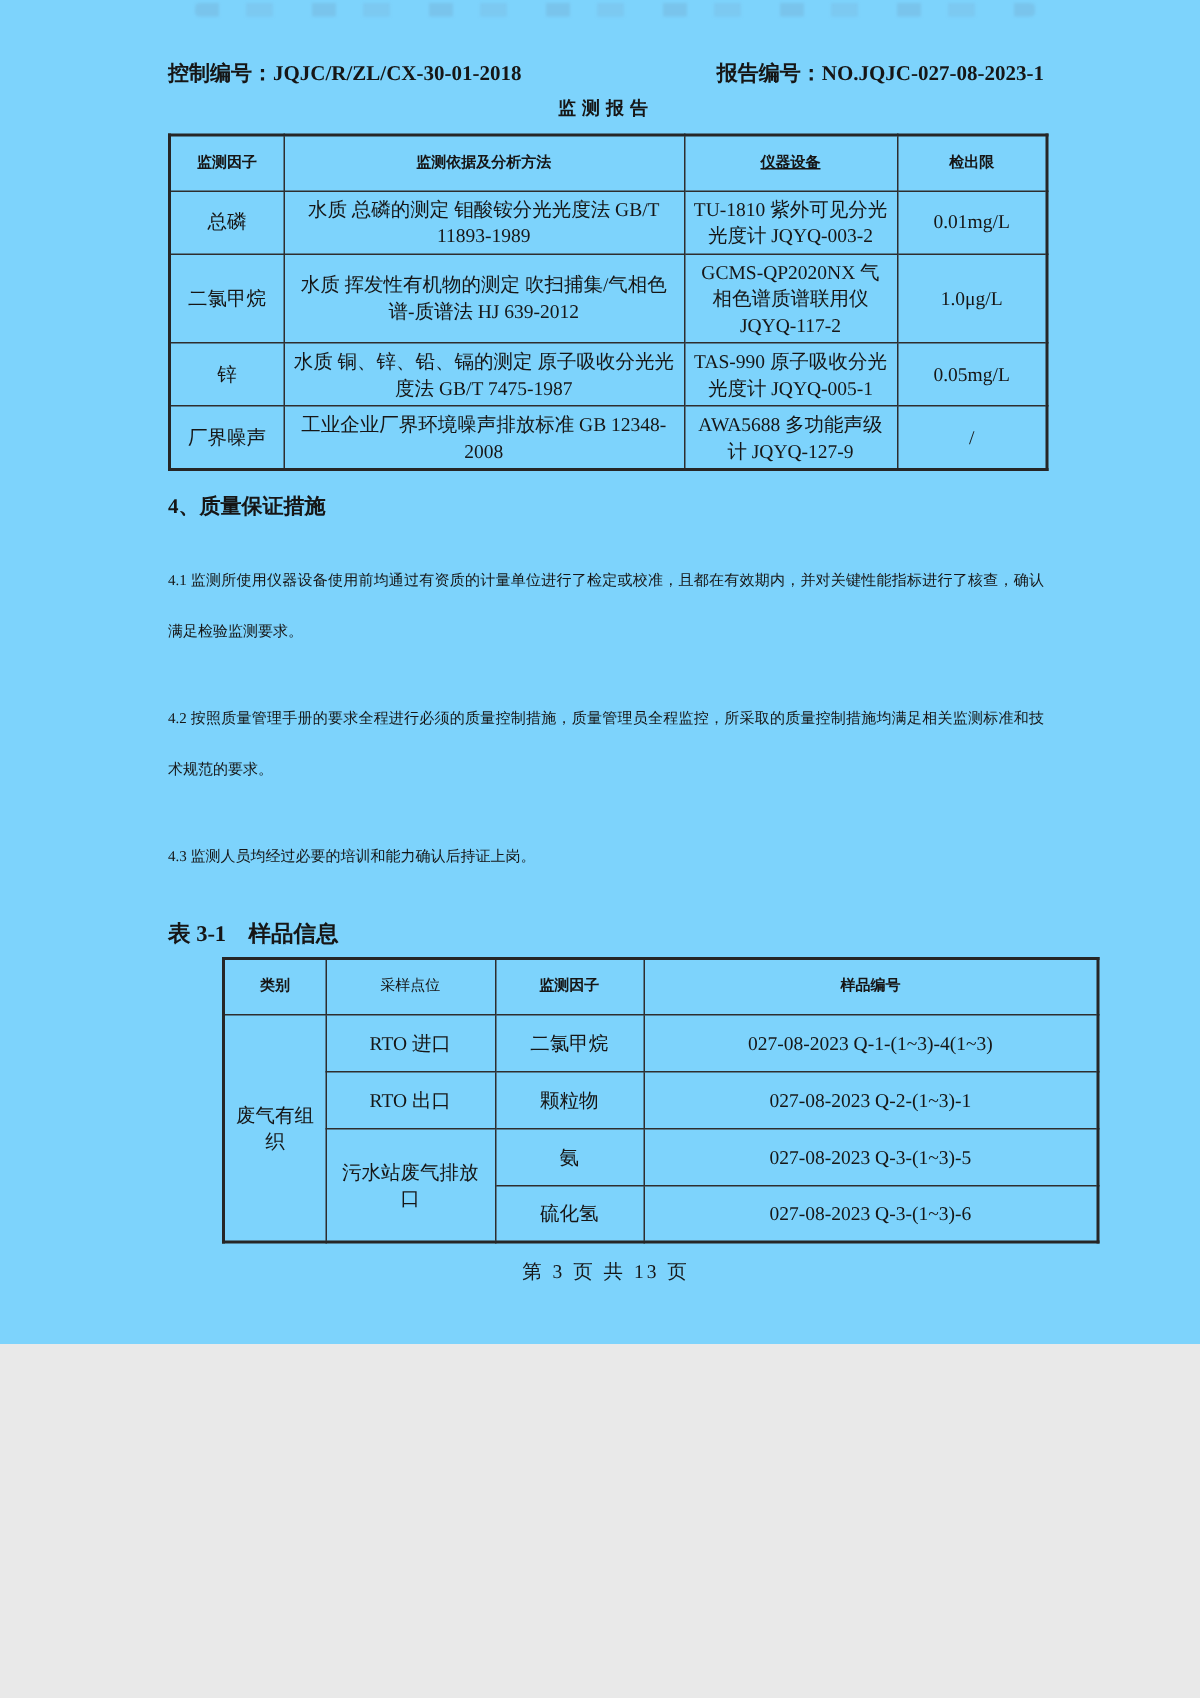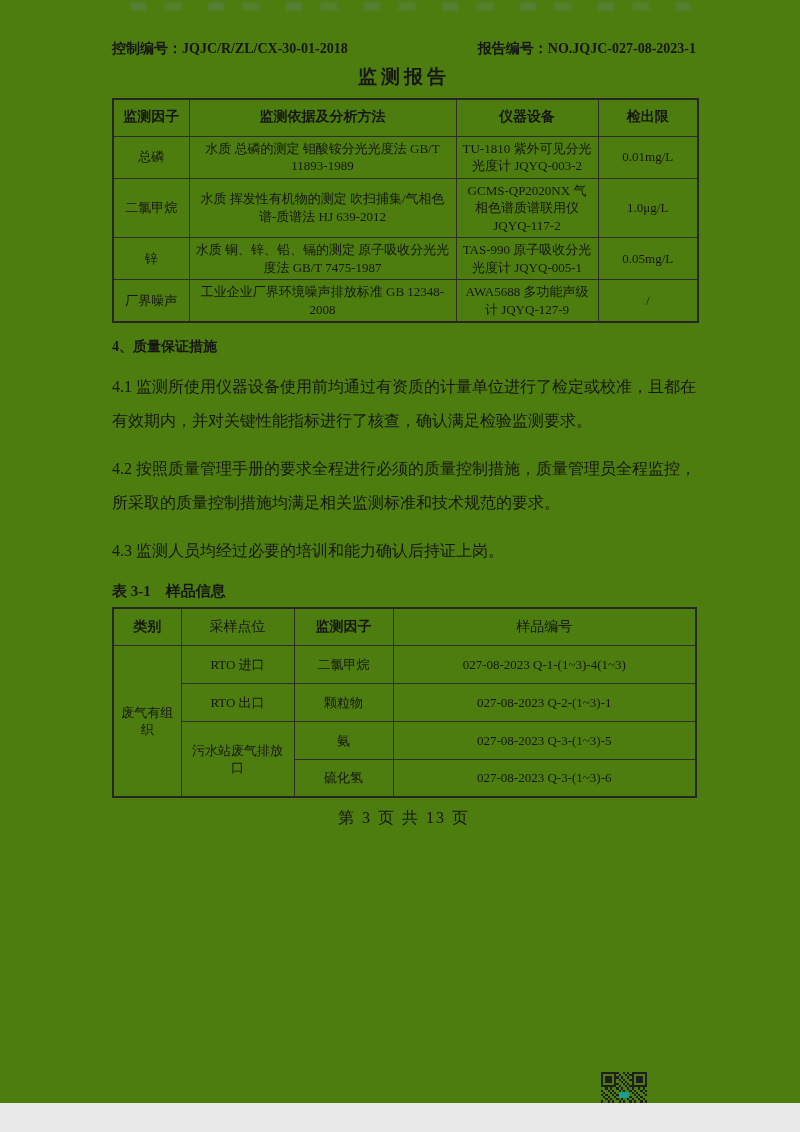--- a/index.html
+++ b/index.html
@@ -5,8 +5,8 @@
   * { margin:0; padding:0; box-sizing:border-box; }
   html,body { background:#e9e9e9; }
   .page {
-    position:relative; width:800px; height:1103px; margin:0 auto;
-    background:#4d7c0f; overflow:hidden;
+    position:relative; width:800px; height:896px; margin:0 auto;
+    background:#7dd3fc; overflow:hidden;
     font-family:"Liberation Serif","DejaVu Serif",serif;
     color:#161616;
   }

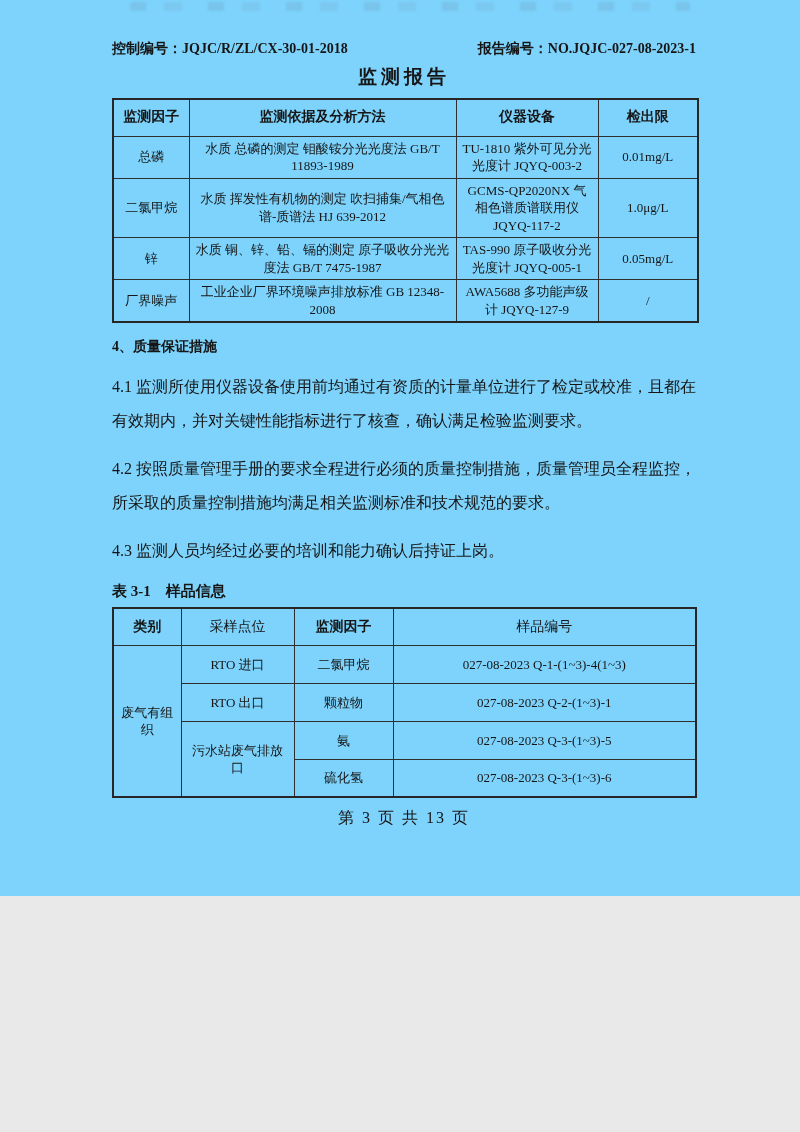--- a/index.html
+++ b/index.html
@@ -19,7 +19,7 @@
   }
   .content { padding:40px 104px 0 112px; }
   .doc-header { display:flex; justify-content:space-between; font-size:14px; font-weight:bold; }
-  .doc-title { text-align:center; font-size:19px; font-weight:bold; letter-spacing:4px; margin:6px 0 8px; }
+  .doc-title { text-align:center; font-size:12px; font-weight:bold; letter-spacing:4px; margin:6px 0 8px; }
   table { border-collapse:collapse; width:100%; table-layout:fixed; }
   .t1 td, .t1 th, .t2 td, .t2 th {
     border:1.6px solid #2e2e2e; text-align:center; vertical-align:middle;

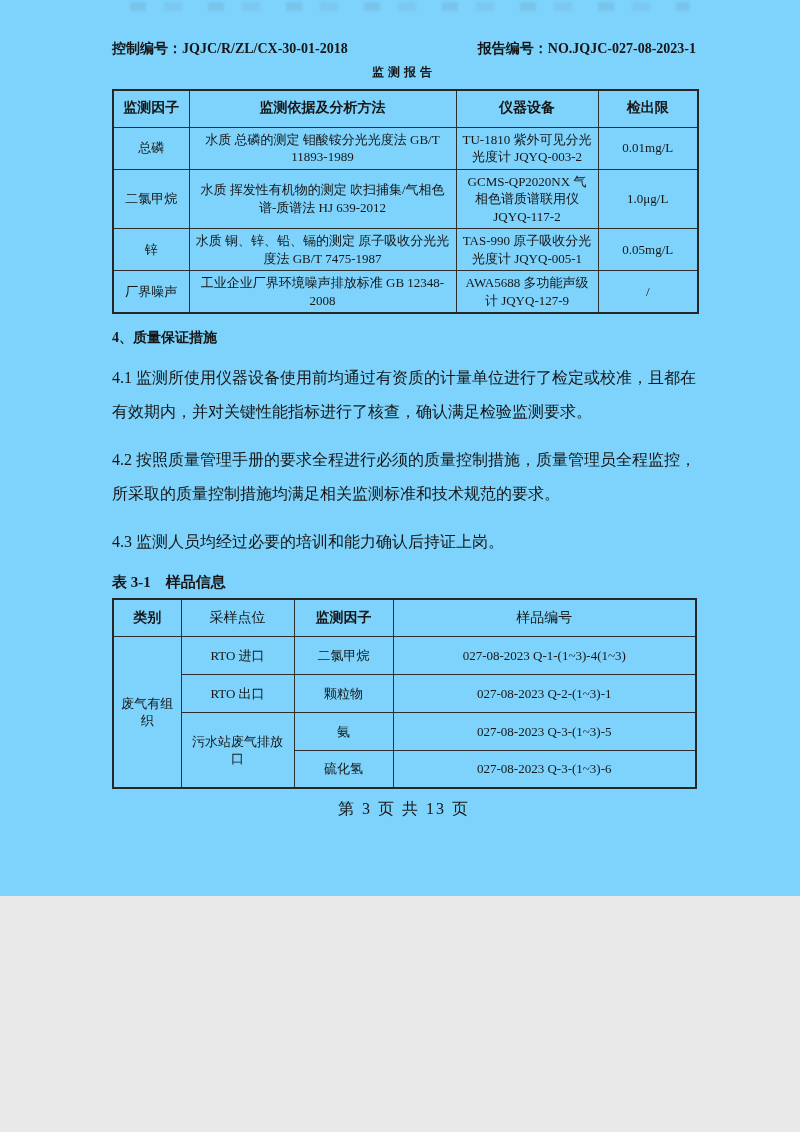--- a/index.html
+++ b/index.html
@@ -28,7 +28,7 @@
   }
   .t1 { border:2.4px solid #262626; }
   .t2 { border:2.4px solid #262626; }
-  .t1 th, .t2 th { font-size:14px; height:37px; }
+  .t1 th, .t2 th { font-size:10px; height:37px; }
   .t1 td { height:41px; }
   .t2 td { height:38px; }
   .c-factor { width:76px; }

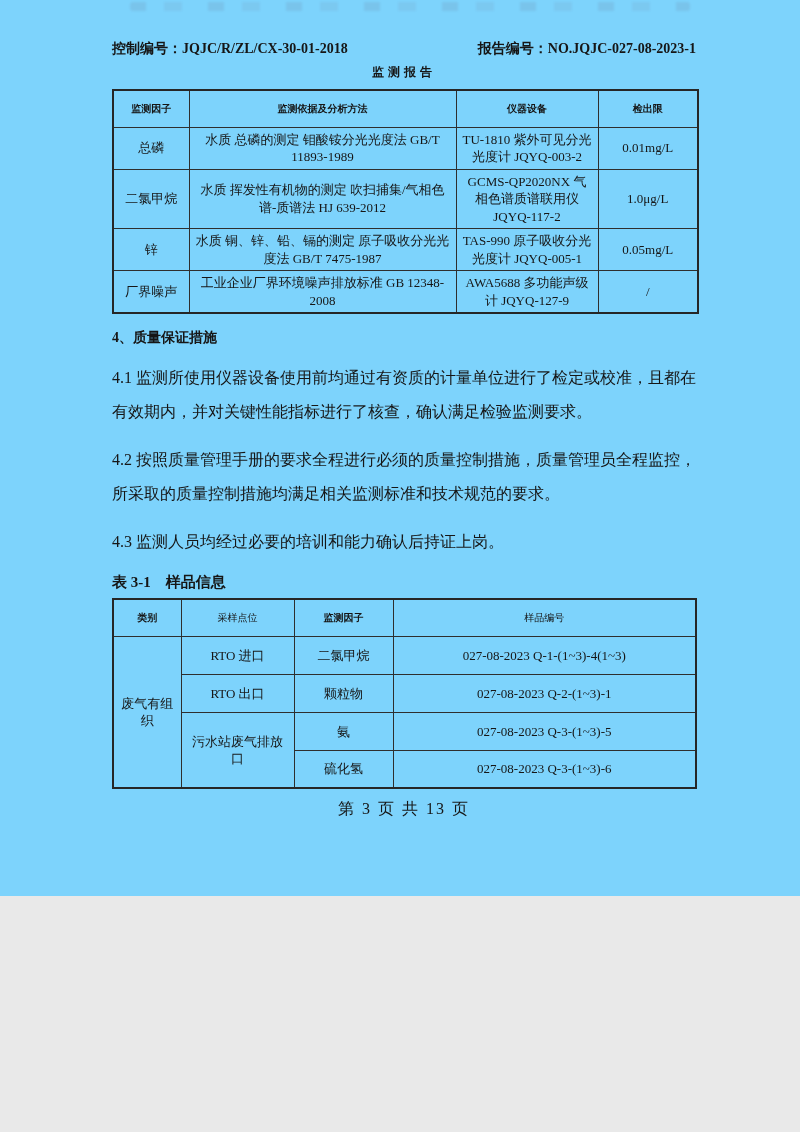--- a/index.html
+++ b/index.html
@@ -33,7 +33,7 @@
   .t2 td { height:38px; }
   .c-factor { width:76px; }
   .c-method { width:267px; }
-  .c-instr  { width:142px; }
+  .c-instr  { width:142px;text-decoration:underline; }
   .c-limit  { width:100px; }
   .s-cat    { width:68px; }
   .s-point  { width:113px; }

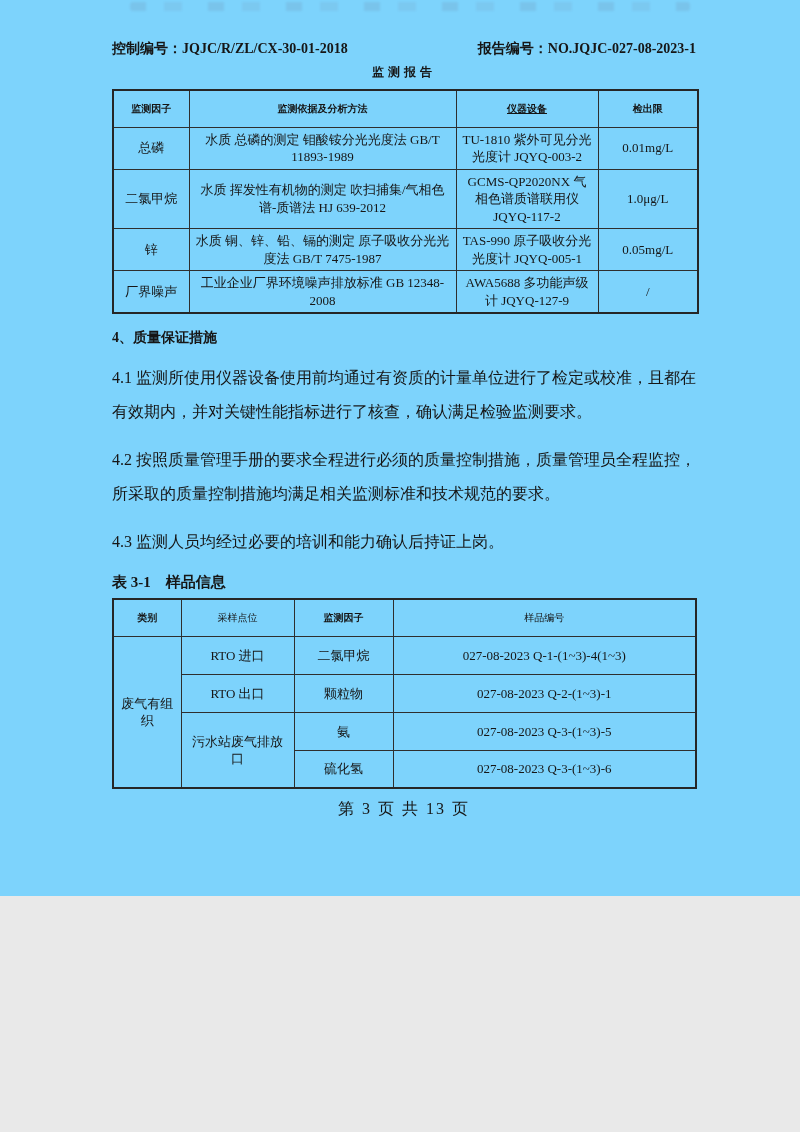--- a/index.html
+++ b/index.html
@@ -40,7 +40,7 @@
   .s-factor { width:99px; }
   .s-no     { width:303px; }
   .sec-heading { font-size:14px; font-weight:bold; margin:15px 0 6px; }
-  .para { font-size:16px; line-height:34px; text-align:justify; margin:14px 0; }
+  .para { font-size:10px; line-height:34px; text-align:justify; margin:24px 0; }
   .table-caption { font-size:15px; font-weight:bold; margin:10px 0 6px; }
   .footer { text-align:center; font-size:16px; margin-top:10px; letter-spacing:2px; }
   .qr { position:absolute; left:601px; top:1072px; width:46px; height:46px; }

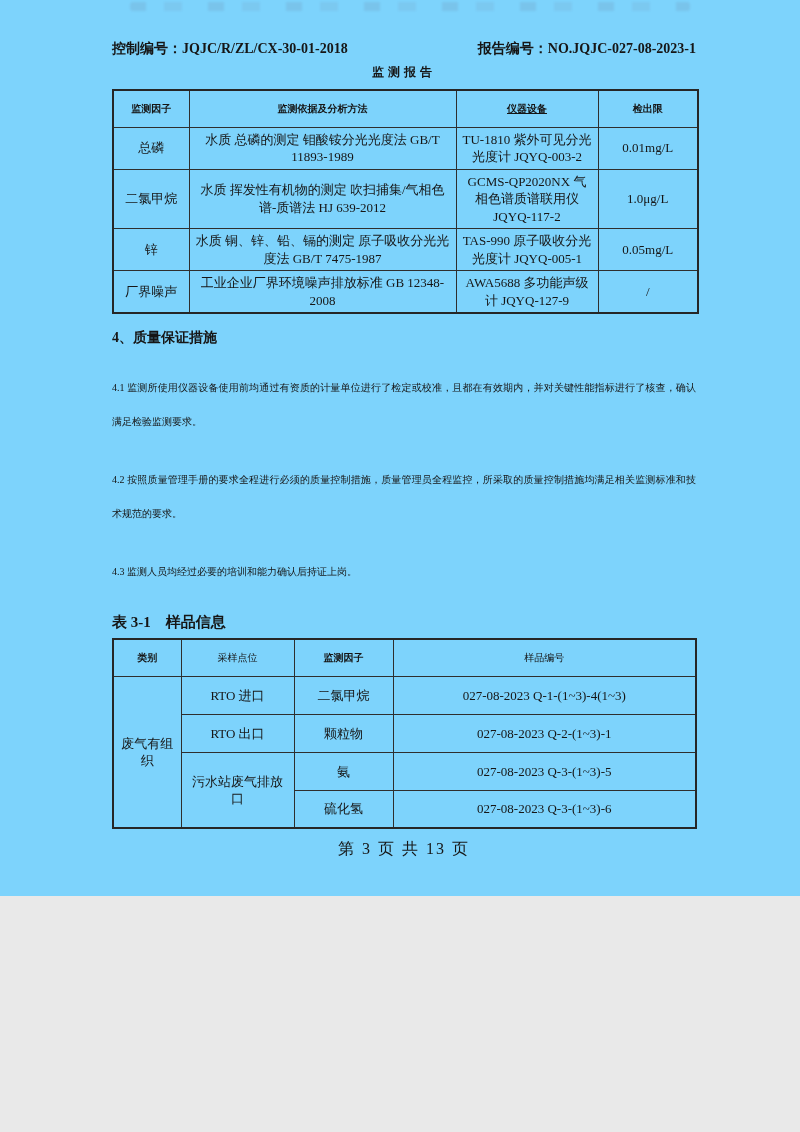--- a/index.html
+++ b/index.html
@@ -27,7 +27,7 @@
     word-break:break-word;
   }
   .t1 { border:2.4px solid #262626; }
-  .t2 { border:2.4px solid #262626; }
+  .t2 { border:2.4px solid #262626;margin-left:36px; }
   .t1 th, .t2 th { font-size:10px; height:37px; }
   .t1 td { height:41px; }
   .t2 td { height:38px; }

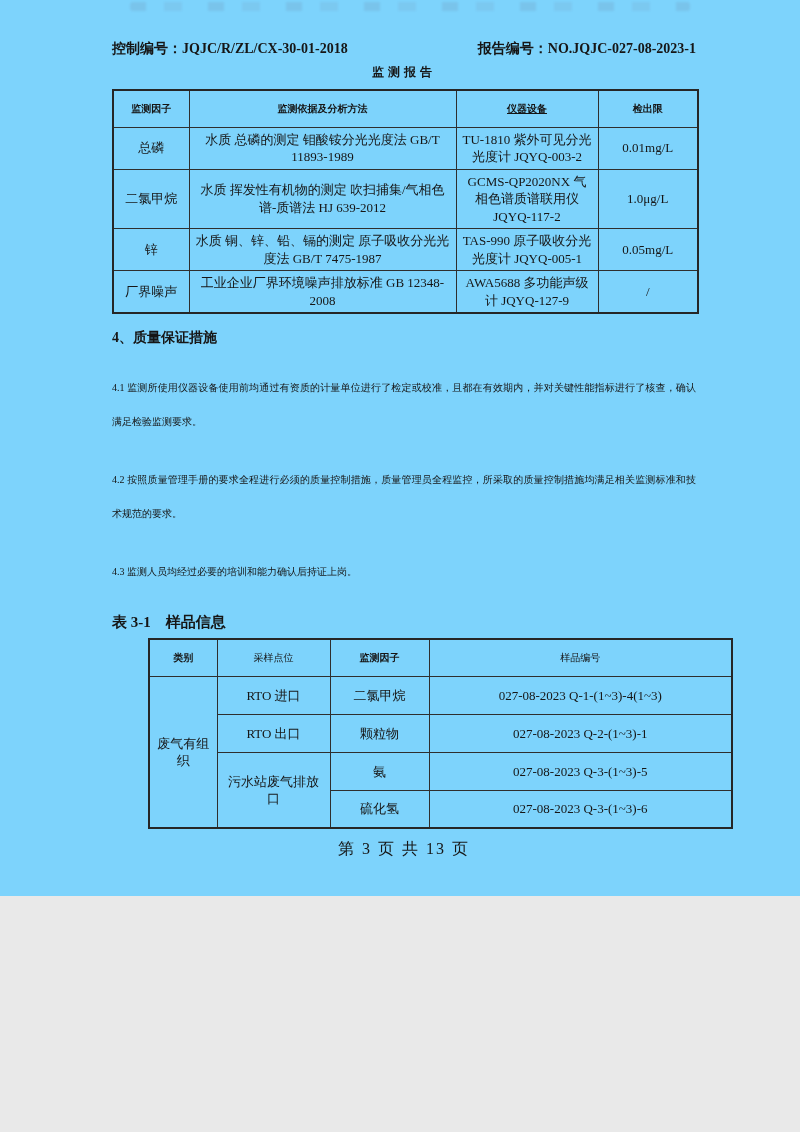--- a/index.html
+++ b/index.html
@@ -112,7 +112,7 @@
         <th class="s-cat" style="font-weight:bold">类别</th>
         <th class="s-point" style="font-weight:normal">采样点位</th>
         <th class="s-factor" style="font-weight:bold">监测因子</th>
-        <th class="s-no" style="font-weight:normal">样品编号</th>
+        <th class="s-no" style="font-weight:bold">样品编号</th>
       </tr>
       <tr>
         <td rowspan="4">废气有组织</td>

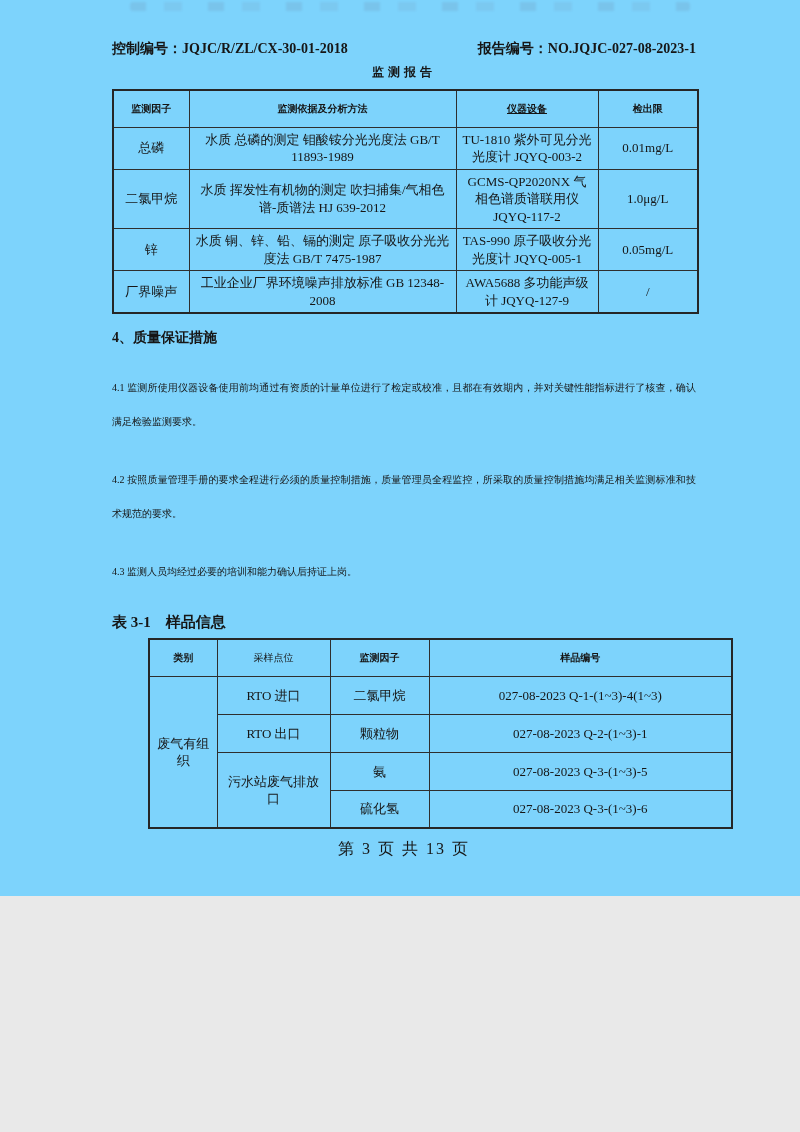--- a/index.html
+++ b/index.html
@@ -42,7 +42,7 @@
   .sec-heading { font-size:14px; font-weight:bold; margin:15px 0 6px; }
   .para { font-size:10px; line-height:34px; text-align:justify; margin:24px 0; }
   .table-caption { font-size:15px; font-weight:bold; margin:10px 0 6px; }
-  .footer { text-align:center; font-size:16px; margin-top:10px; letter-spacing:2px; }
+  .footer { text-align:center; font-size:13px; margin-top:10px; letter-spacing:2px; }
   .qr { position:absolute; left:601px; top:1072px; width:46px; height:46px; }
   .qr svg { width:100%; height:100%; shape-rendering:crispEdges; }
 </style>

